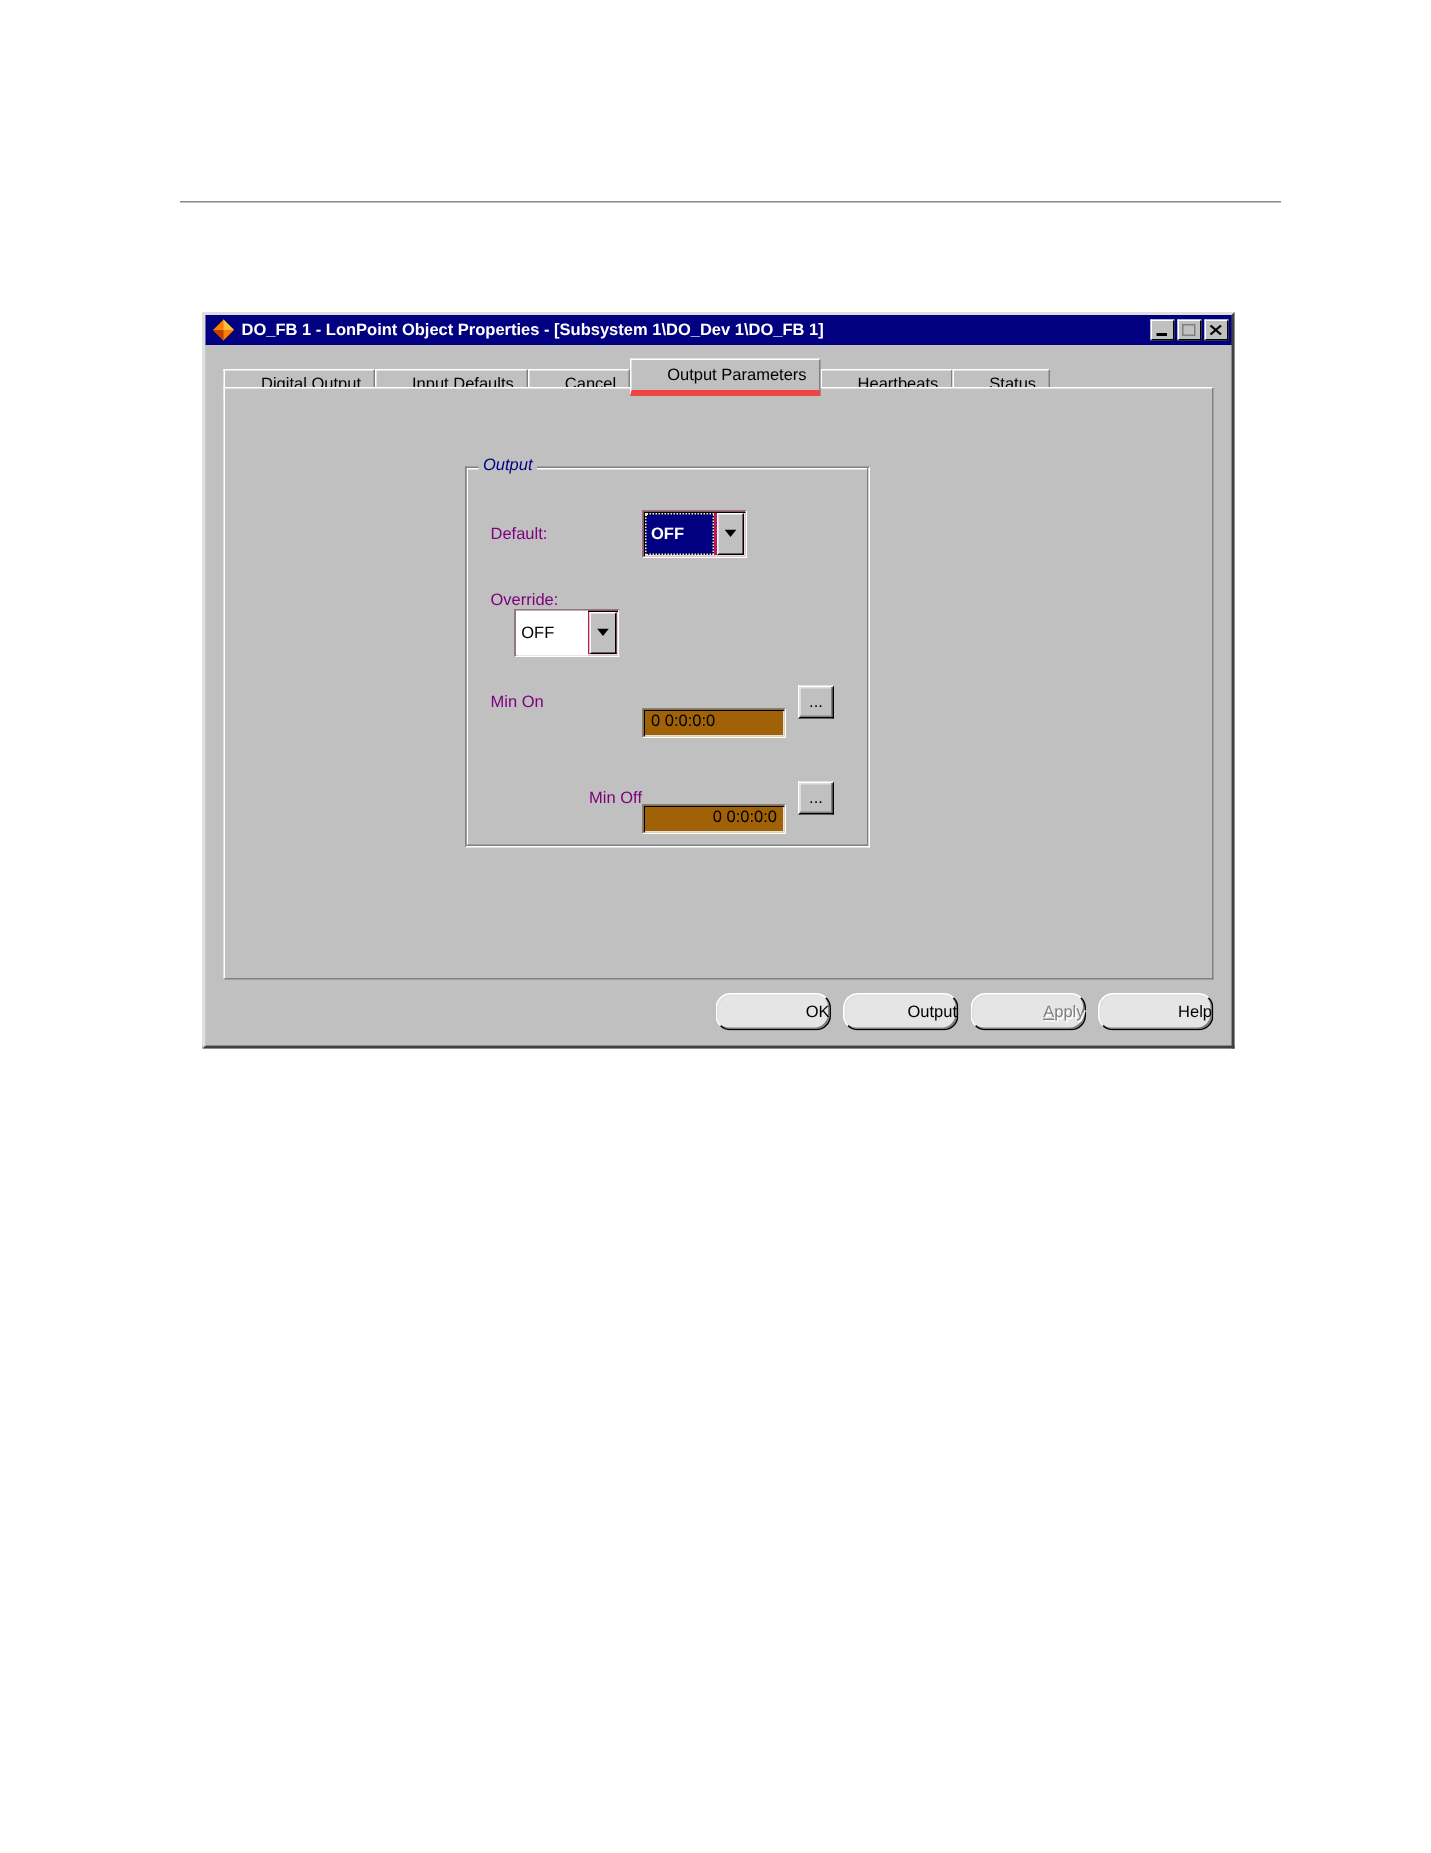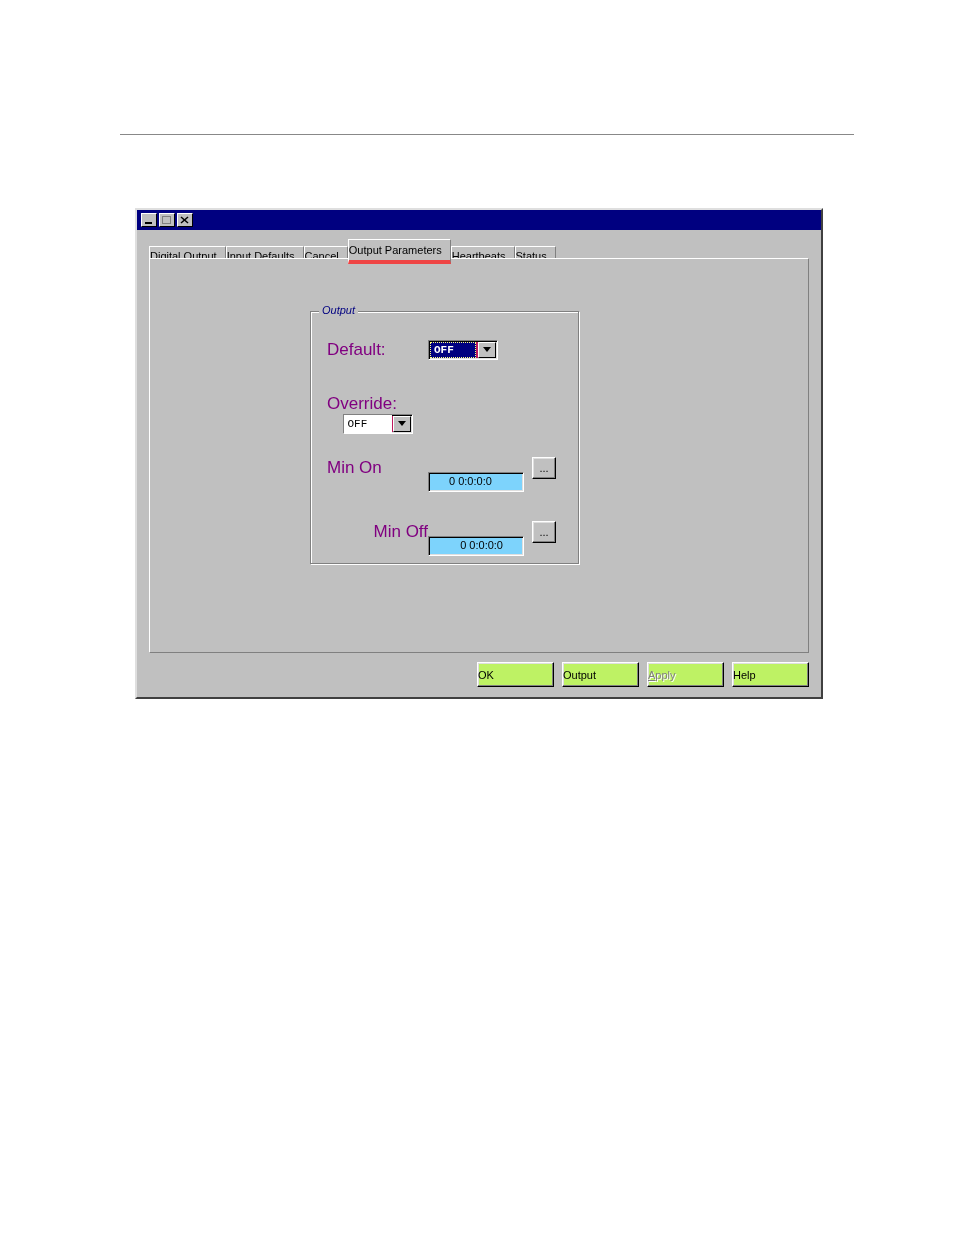--- a/index.html
+++ b/index.html
@@ -282,6 +282,16 @@
   <div class="dialog">
 
     <div class="titlebar">
+      <div class="titlebar-left">
+        <span class="title-icon">
+          <svg viewBox="0 0 16 16">
+            <polygon points="8,1 15,8 8,15 1,8" fill="#ff8000" stroke="#804000" stroke-width="0.5"></polygon>
+            <polygon points="8,1 15,8 8,8" fill="#ffc040"></polygon>
+            <polygon points="1,8 8,15 8,8" fill="#c04000"></polygon>
+          </svg>
+        </span>
+        <span>DO_FB 1 - LonPoint Object Properties - [Subsystem 1\DO_Dev 1\DO_FB 1]</span>
+      </div>
       <div class="titlebar-buttons">
         <span class="win-btn">
           <svg width="10" height="8">

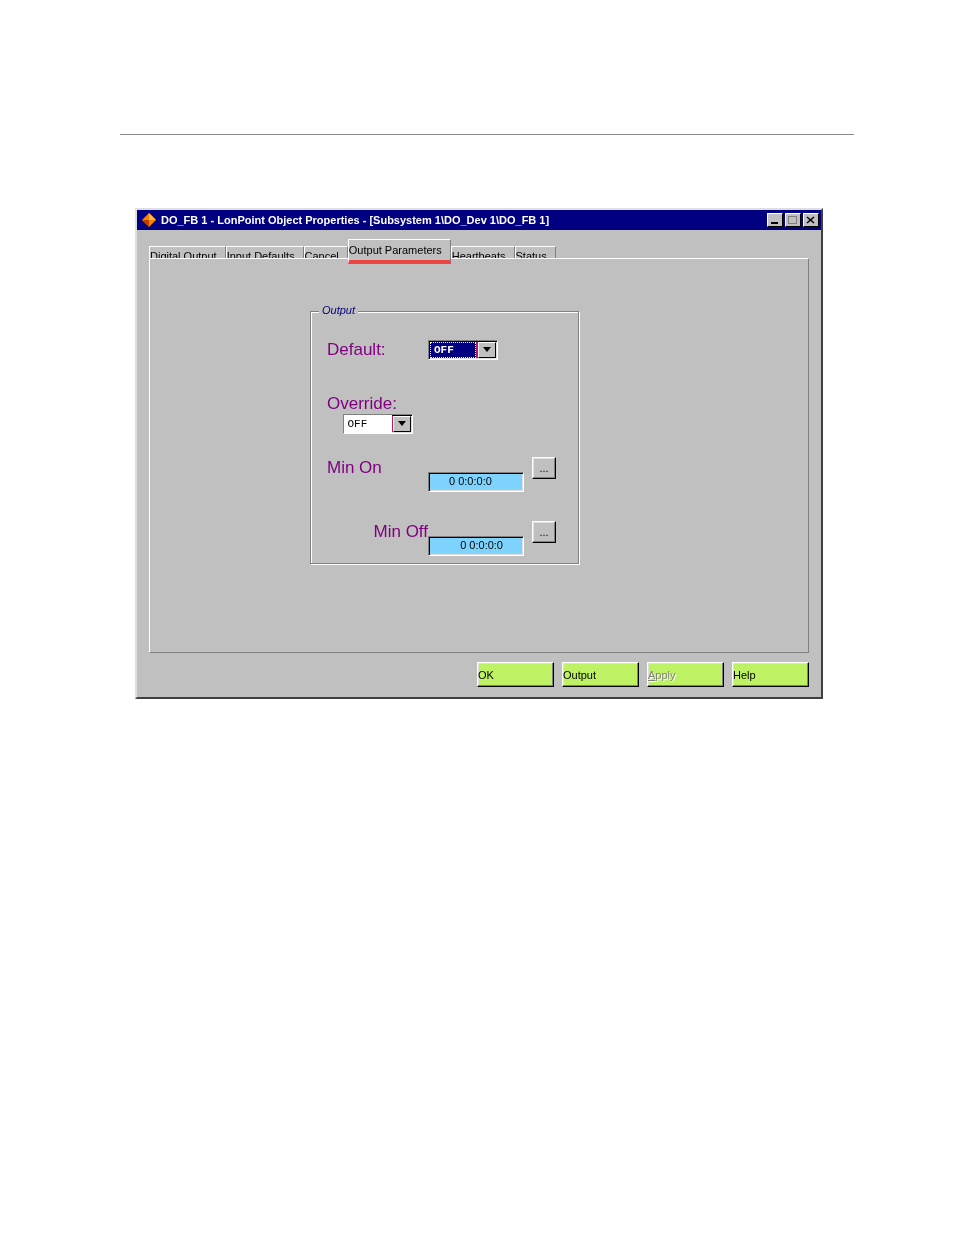--- a/index.html
+++ b/index.html
@@ -104,7 +104,7 @@
     border-top: 1px solid #fff;
     border-left: 1px solid #fff;
     border-right: 1px solid #808080;
-    padding: 3px 8px 3px 0;
+    padding: 3px 8px 3px 24px;
     font-size: 11px;
     color: #000;
     position: relative;

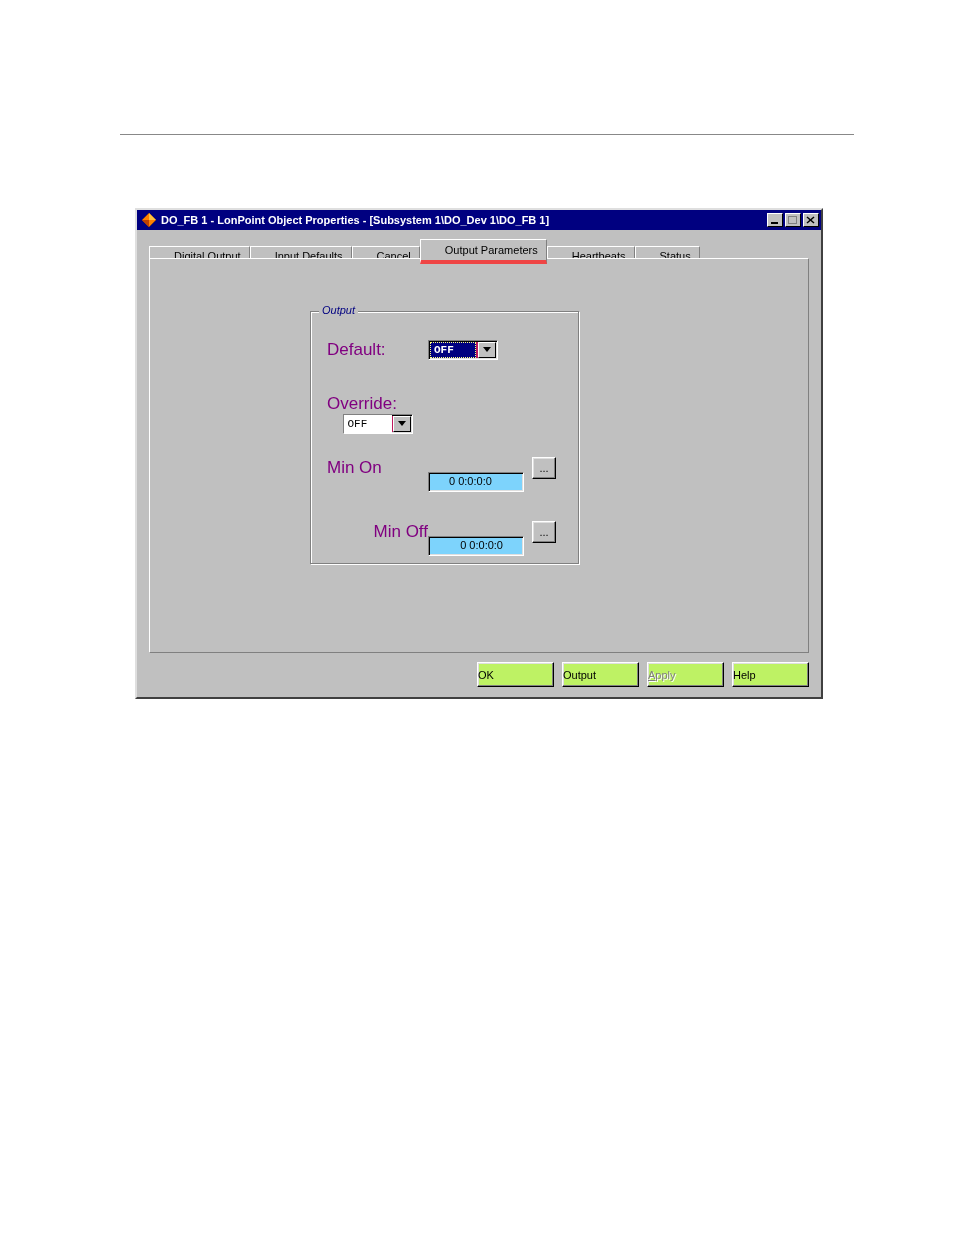--- a/index.html
+++ b/index.html
@@ -168,7 +168,7 @@
   }
   .form-label {
     color: #800080;
-    font-size: 17px;
+    font-size: 11px;
     width: 101px;
   }
   .combo {

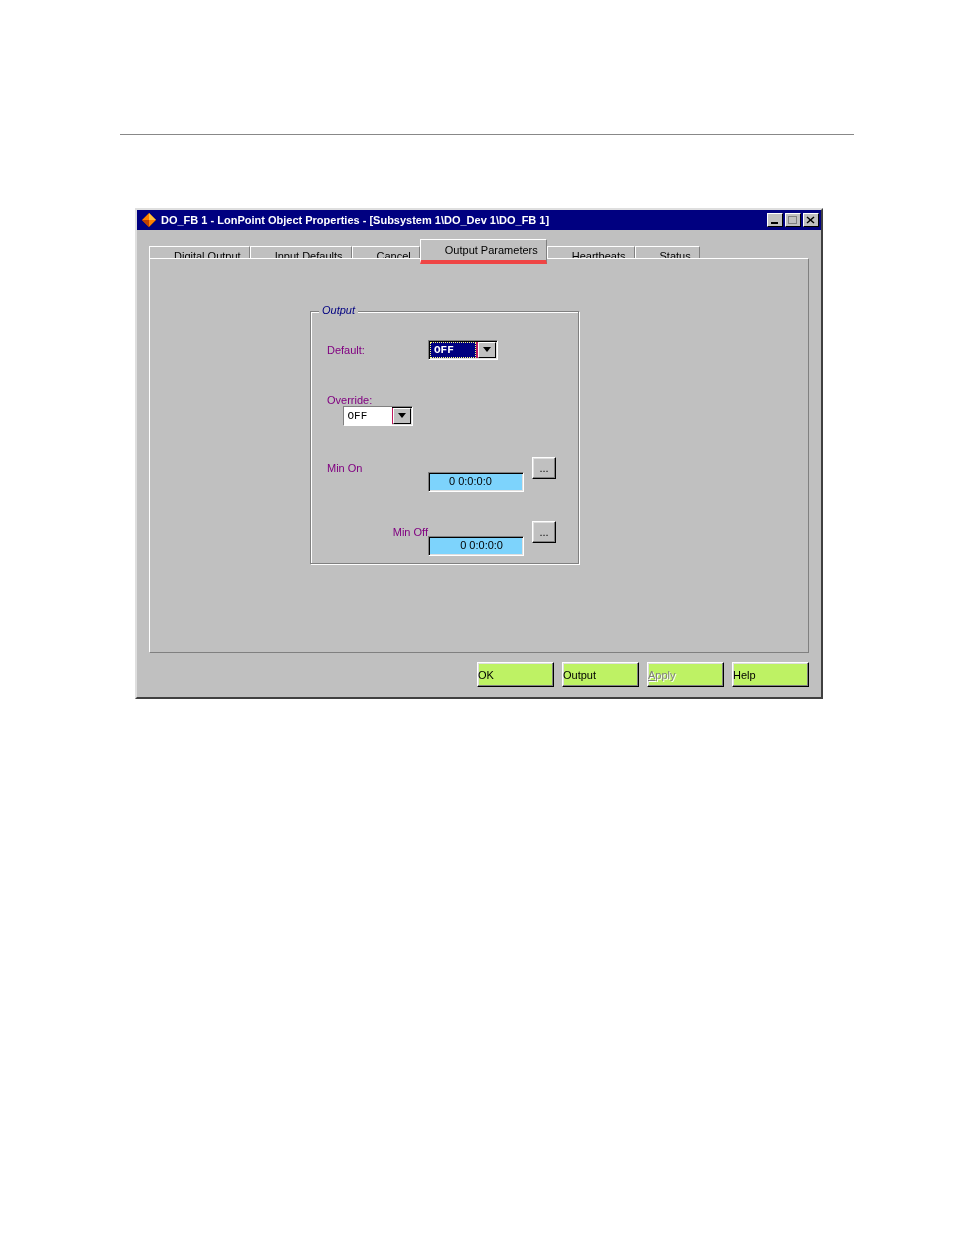--- a/index.html
+++ b/index.html
@@ -174,7 +174,7 @@
   .combo {
     display: inline-flex;
     width: 70px;
-    height: 20px;
+    height: 32px;
     box-sizing: border-box;
     background: #be185d;
     border-top: 1px solid #808080;
@@ -182,7 +182,6 @@
     border-right: 1px solid #fff;
     border-bottom: 1px solid #fff;
     box-shadow: inset 1px 1px 0 #000, inset -1px -1px 0 #dfdfdf;
-    font-family: Liberation Mono, monospace;
   }
   .combo-value {
     flex: 1;

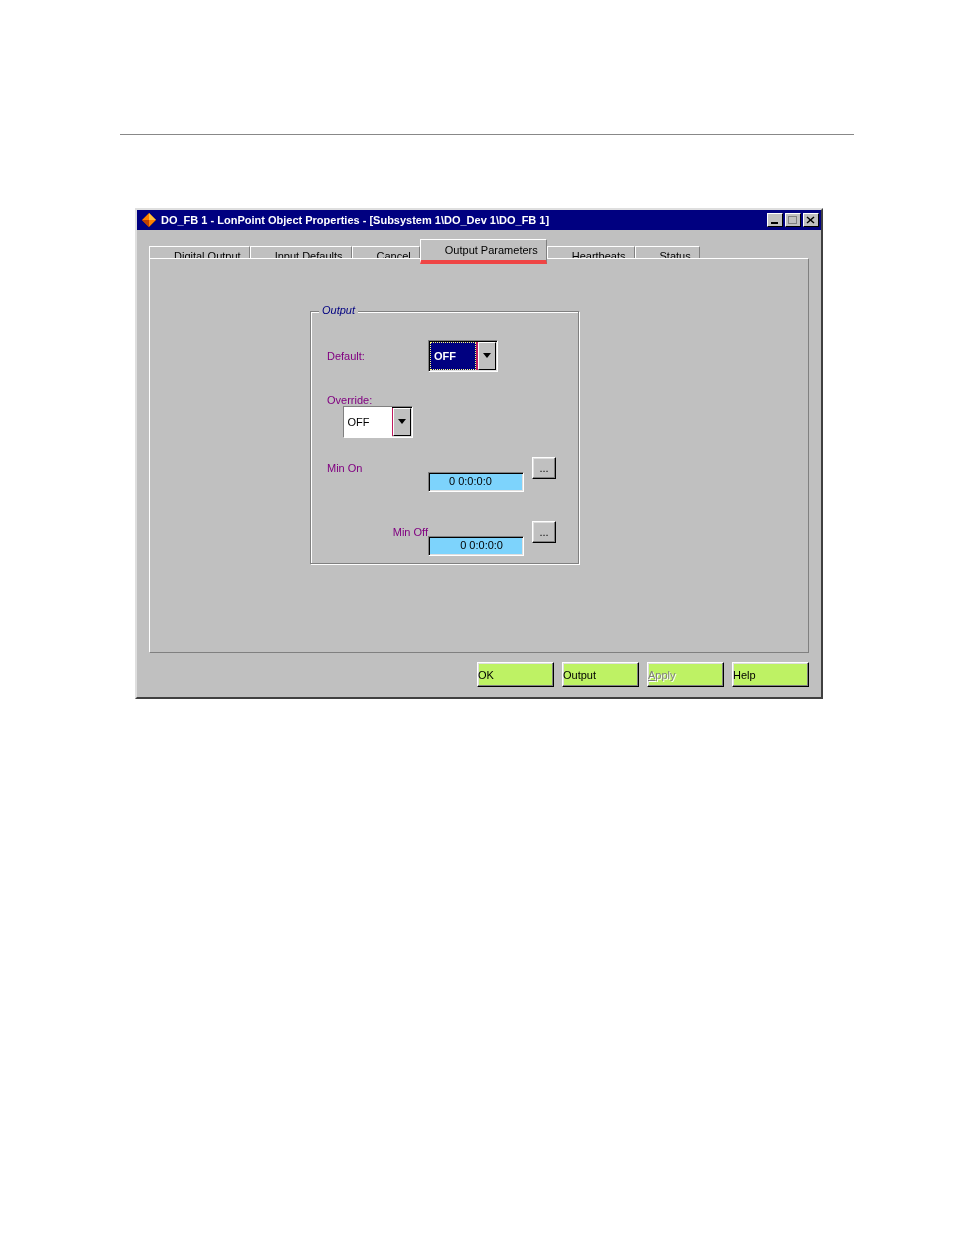--- a/index.html
+++ b/index.html
@@ -221,13 +221,13 @@
     width: 96px;
     height: 20px;
     box-sizing: border-box;
-    background: #7dd3fc;
+    background: #a16207;
     border-top: 1px solid #808080;
     border-left: 1px solid #808080;
     border-right: 1px solid #fff;
     border-bottom: 1px solid #fff;
     box-shadow: inset 1px 1px 0 #000, inset -1px -1px 0 #dfdfdf;
-    padding: 2px 20px;
+    padding: 2px 5px;
     font-size: 11px;
     margin-top: 28px;
   }

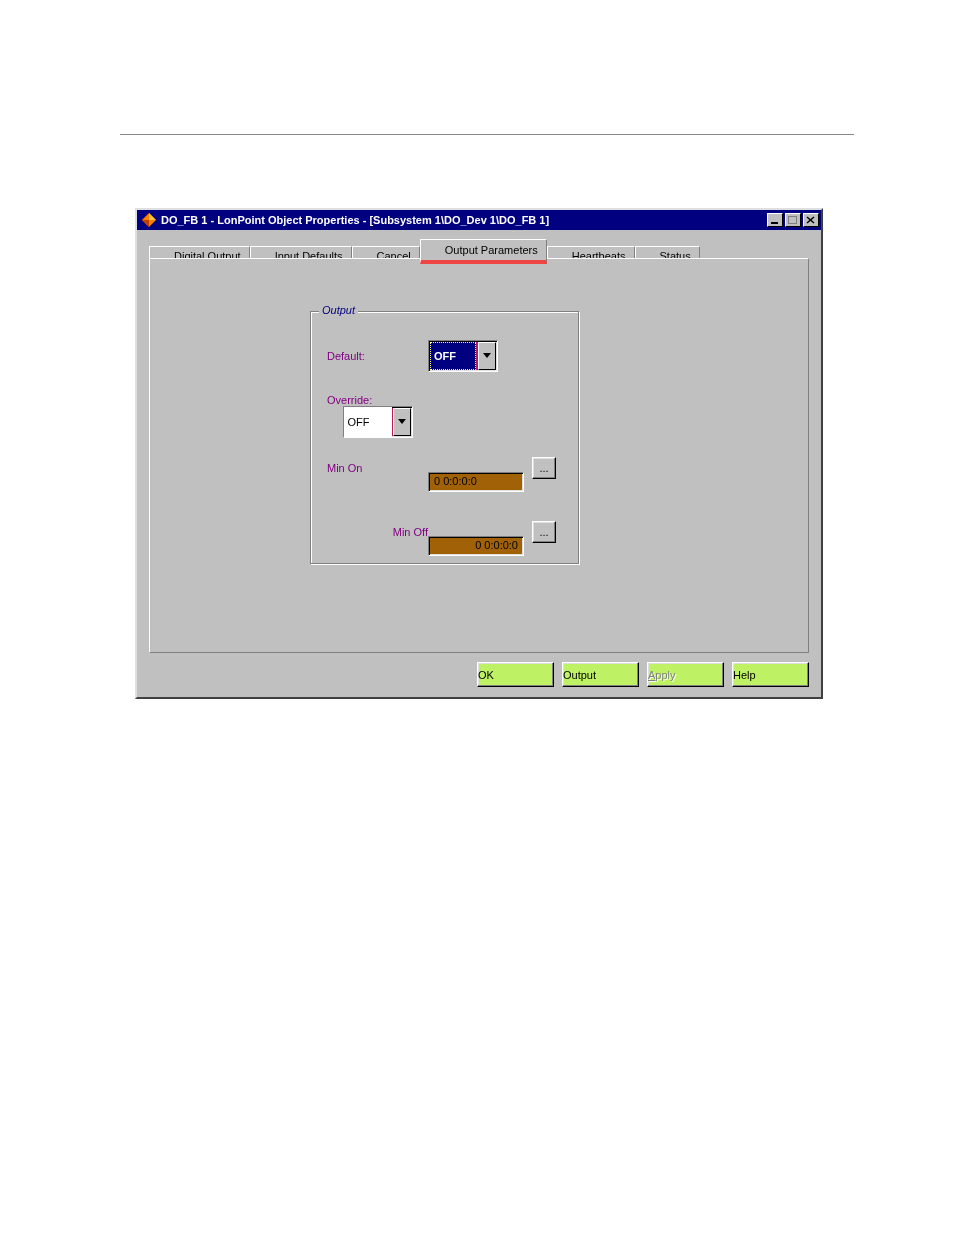--- a/index.html
+++ b/index.html
@@ -258,7 +258,7 @@
   .btn {
     width: 75px;
     height: 23px;
-    background: #bef264;
+    background: #e5e5e5;
     border-top: 1px solid #fff;
     border-left: 1px solid #fff;
     border-right: 1px solid #000;
@@ -266,8 +266,9 @@
     box-shadow: inset -1px -1px 0 #808080, inset 1px 1px 0 #dfdfdf;
     display: flex;
     align-items: center;
-    justify-content: flex-start;
-    font-size: 11px;
+    justify-content: flex-end;
+    font-size: 11px;
+    border-radius: 10px;
   }
   .btn.disabled { color: #808080; text-shadow: 1px 1px 0 #fff; }
   .btn .u { text-decoration: underline; }

